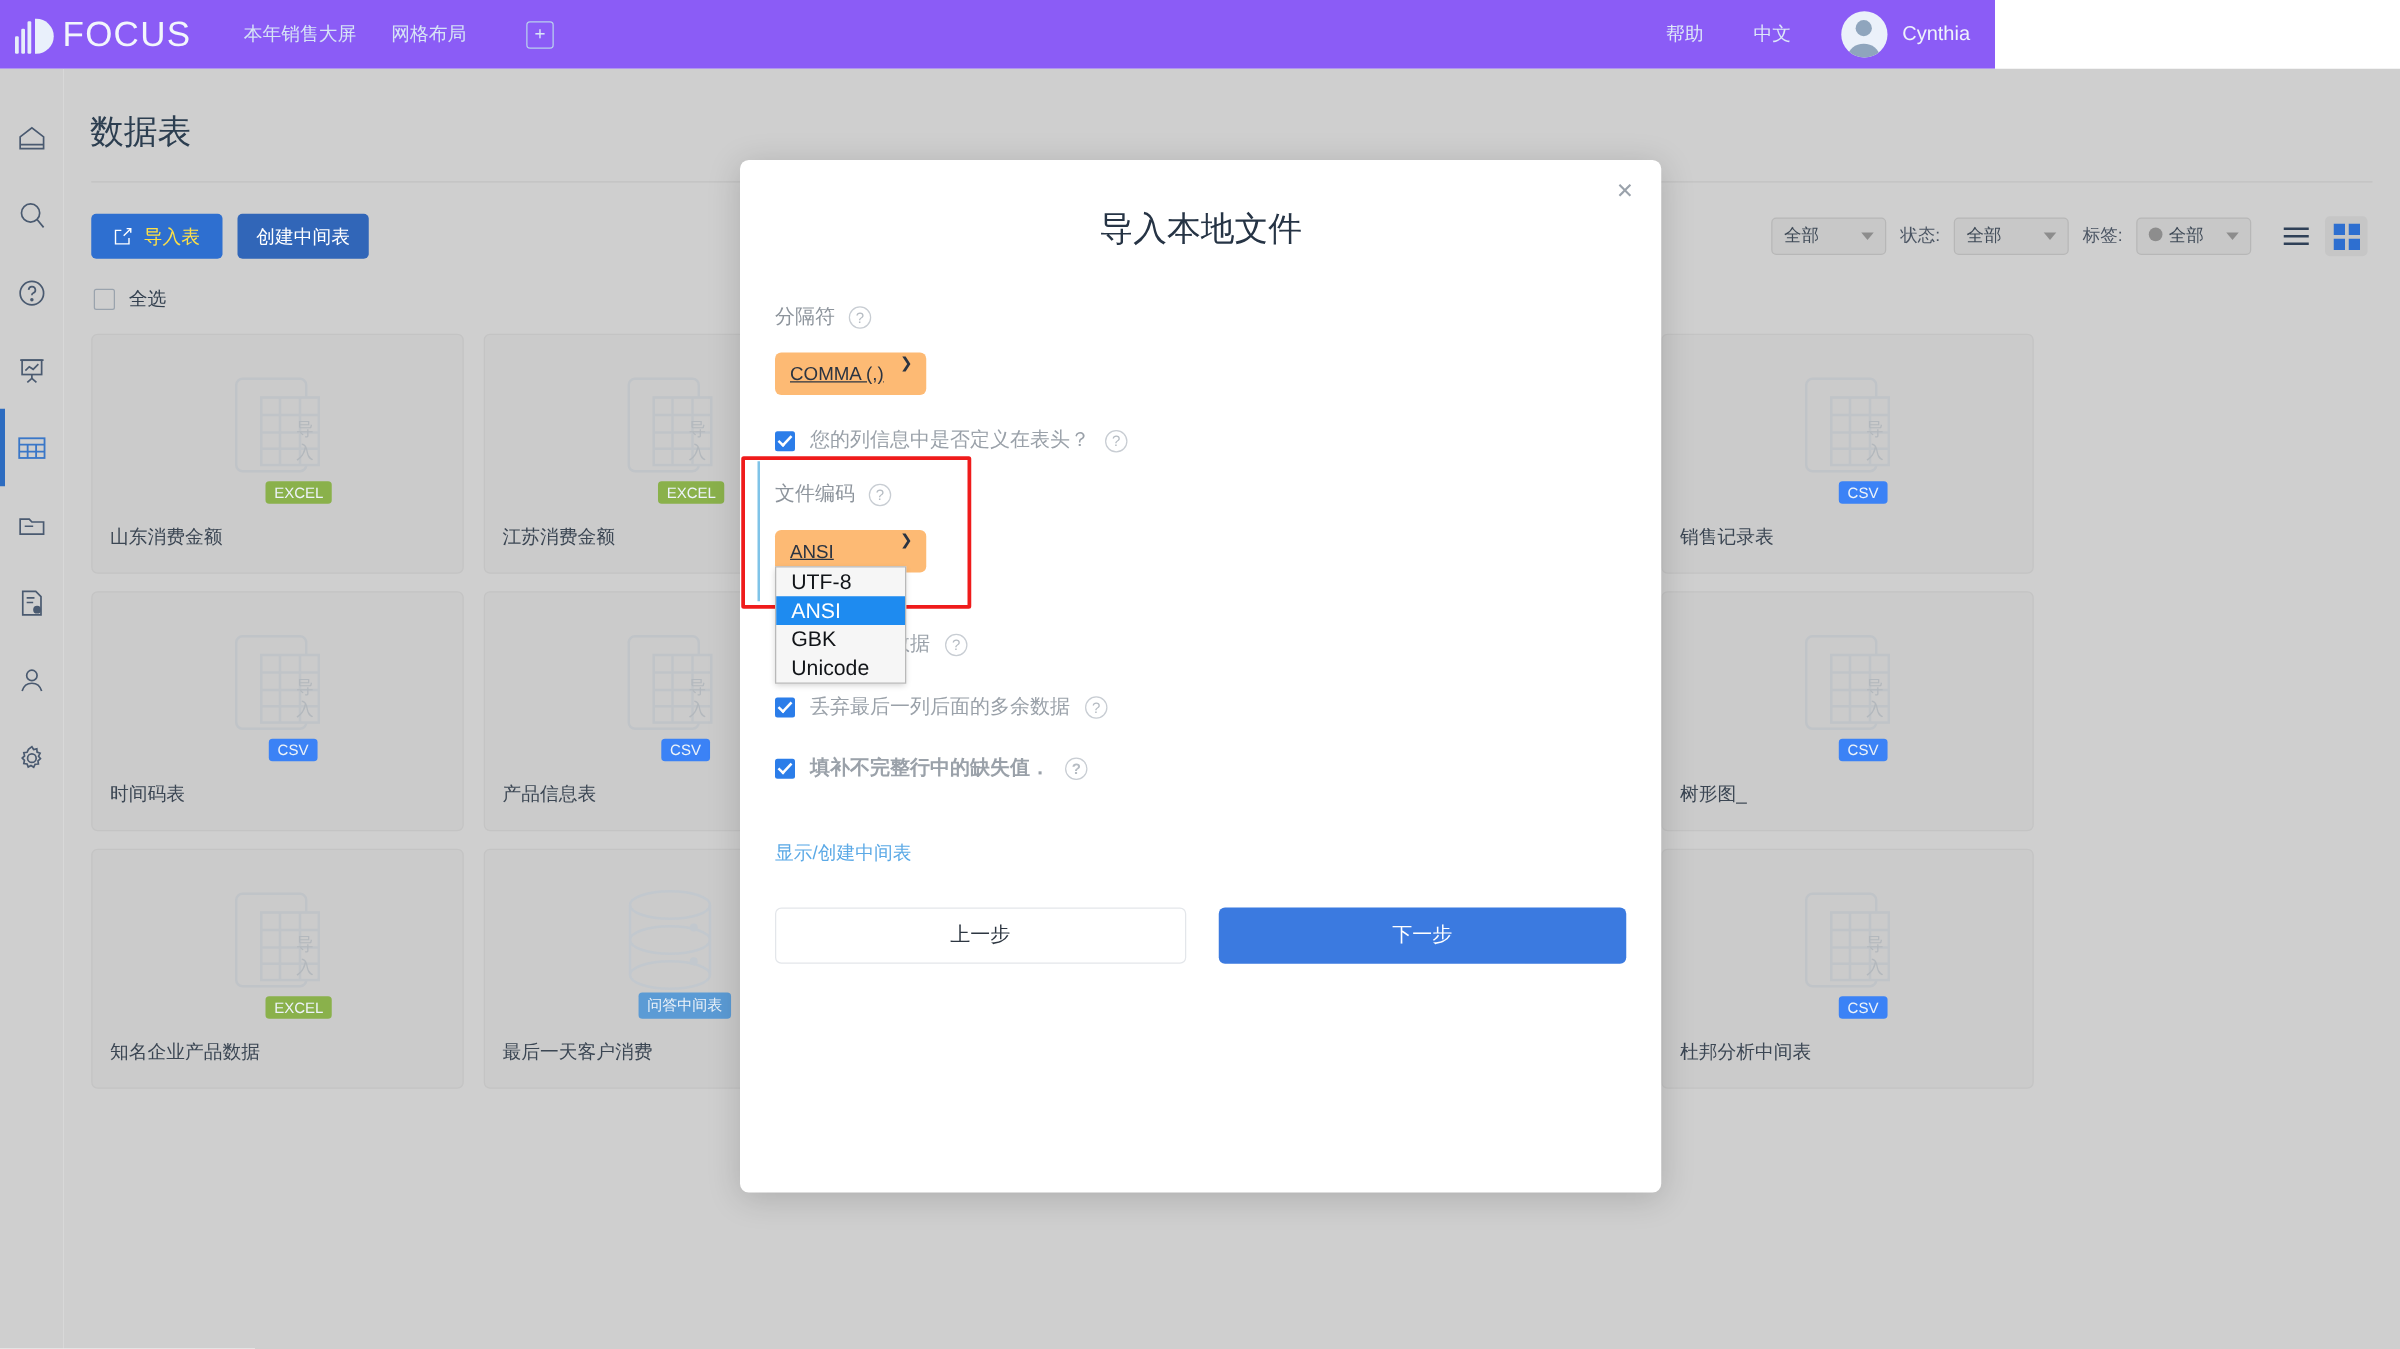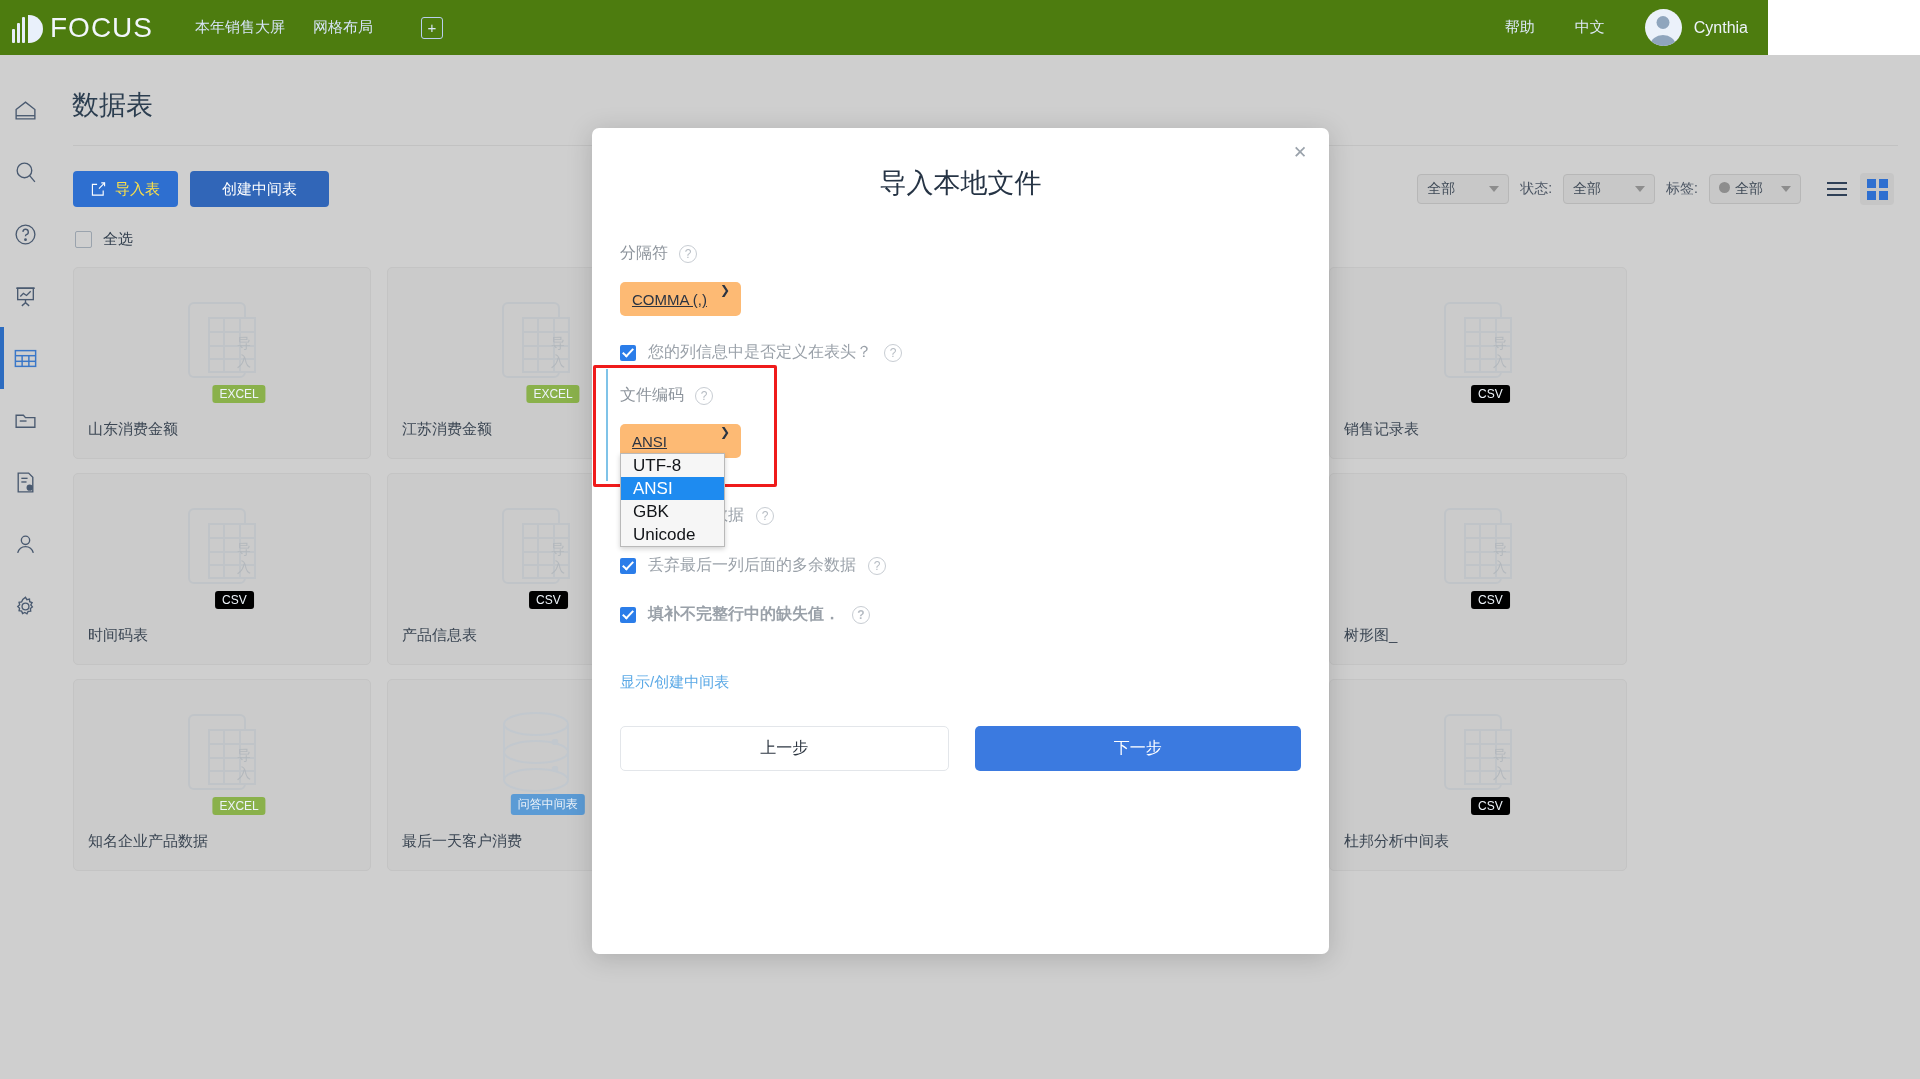--- a/index.html
+++ b/index.html
@@ -15,8 +15,8 @@
 
   
   .topbar {
-    position: absolute; top: 0; left: 0; width: 1768px; height: 55px;
-    background: #4d7c0f; display: flex; align-items: center;
+    position: absolute; top: 0; left: 0; width: 1596px; height: 55px;
+    background: #8b5cf6; display: flex; align-items: center;
   }
   .logo-wrap { display: flex; align-items: center; margin-left: 12px; }
   .logo-mark { display: flex; align-items: flex-end; height: 30px; margin-right: 7px; }

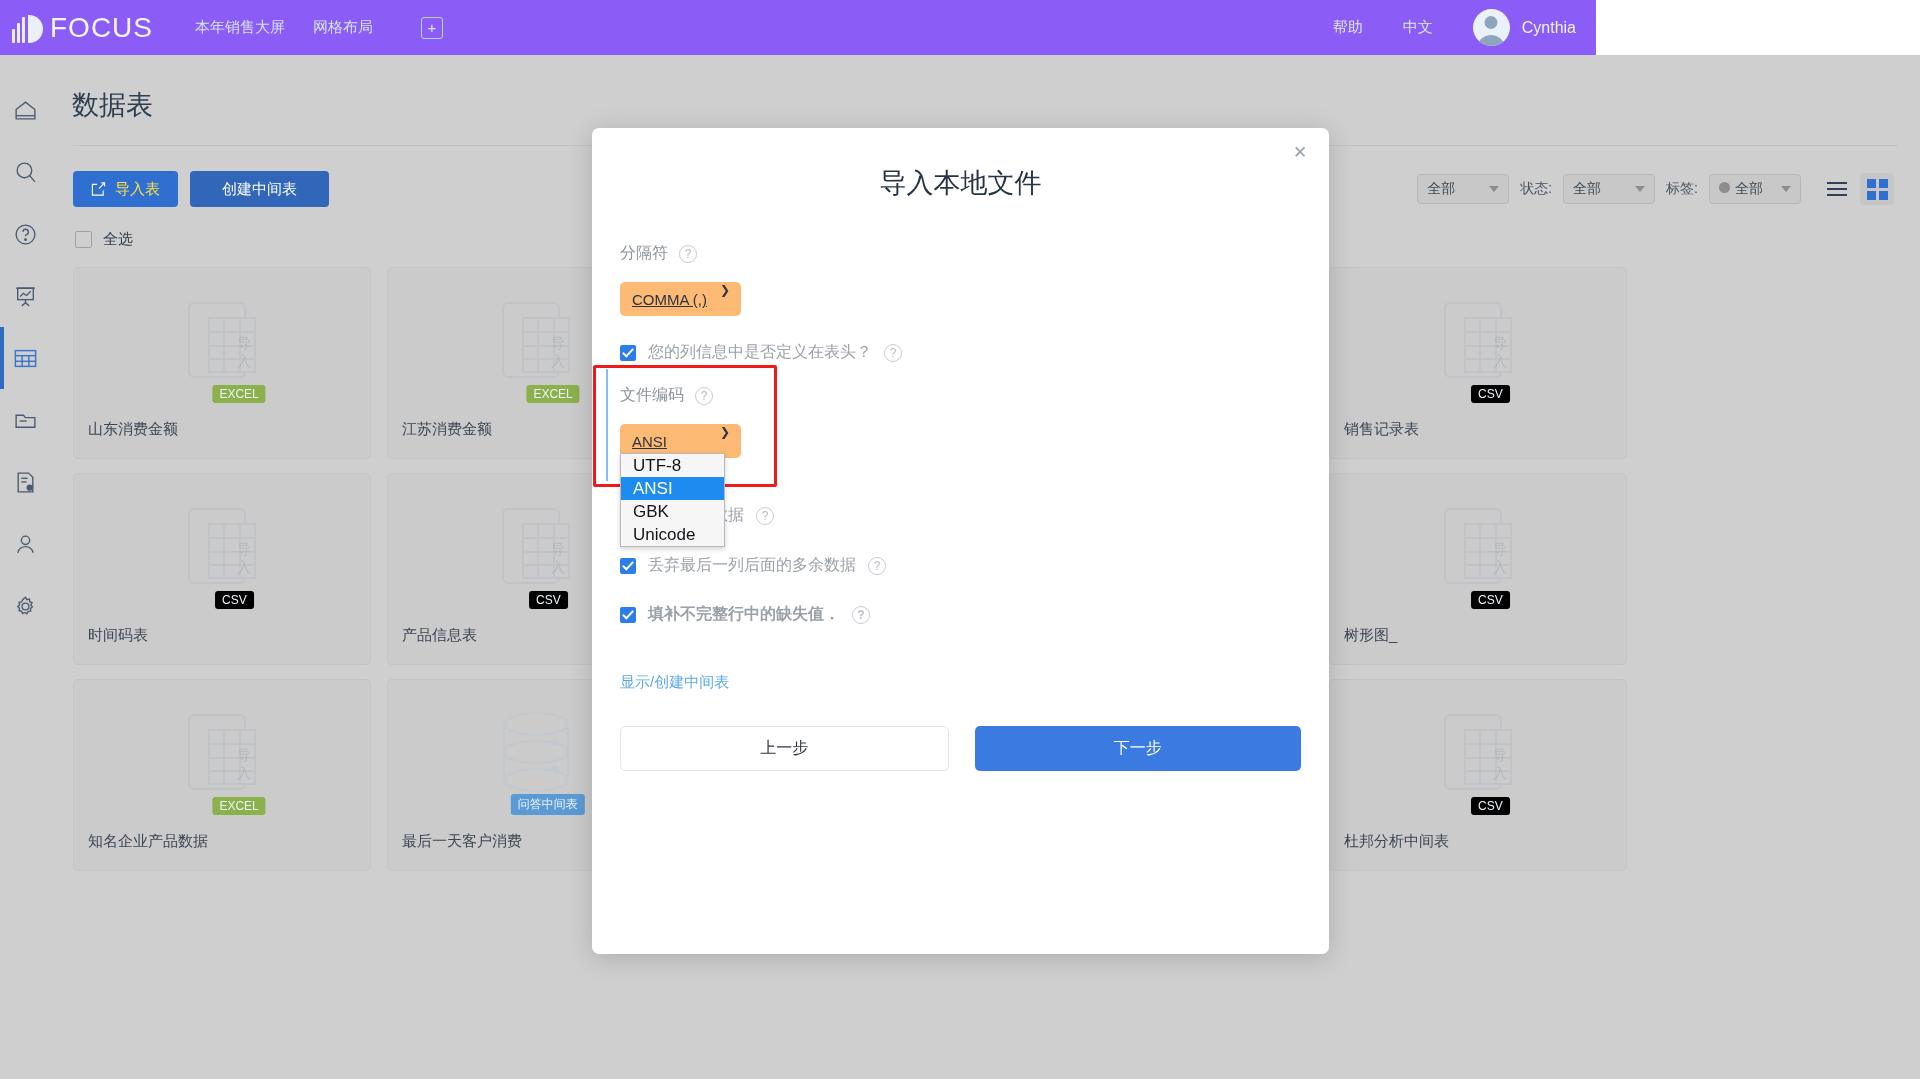--- a/index.html
+++ b/index.html
@@ -76,7 +76,7 @@
   }
   .btn-secondary {
     background: #3166b8; color: #fff; border: none; border-radius: 4px;
-    height: 36px; padding: 0 32px; font-size: 15px; cursor: pointer; margin-left: 12px;
+    height: 36px; padding: 0 15px; font-size: 15px; cursor: pointer; margin-left: 12px;
     font-family: inherit;
   }
   .import-icon { width: 15px; height: 16px; }

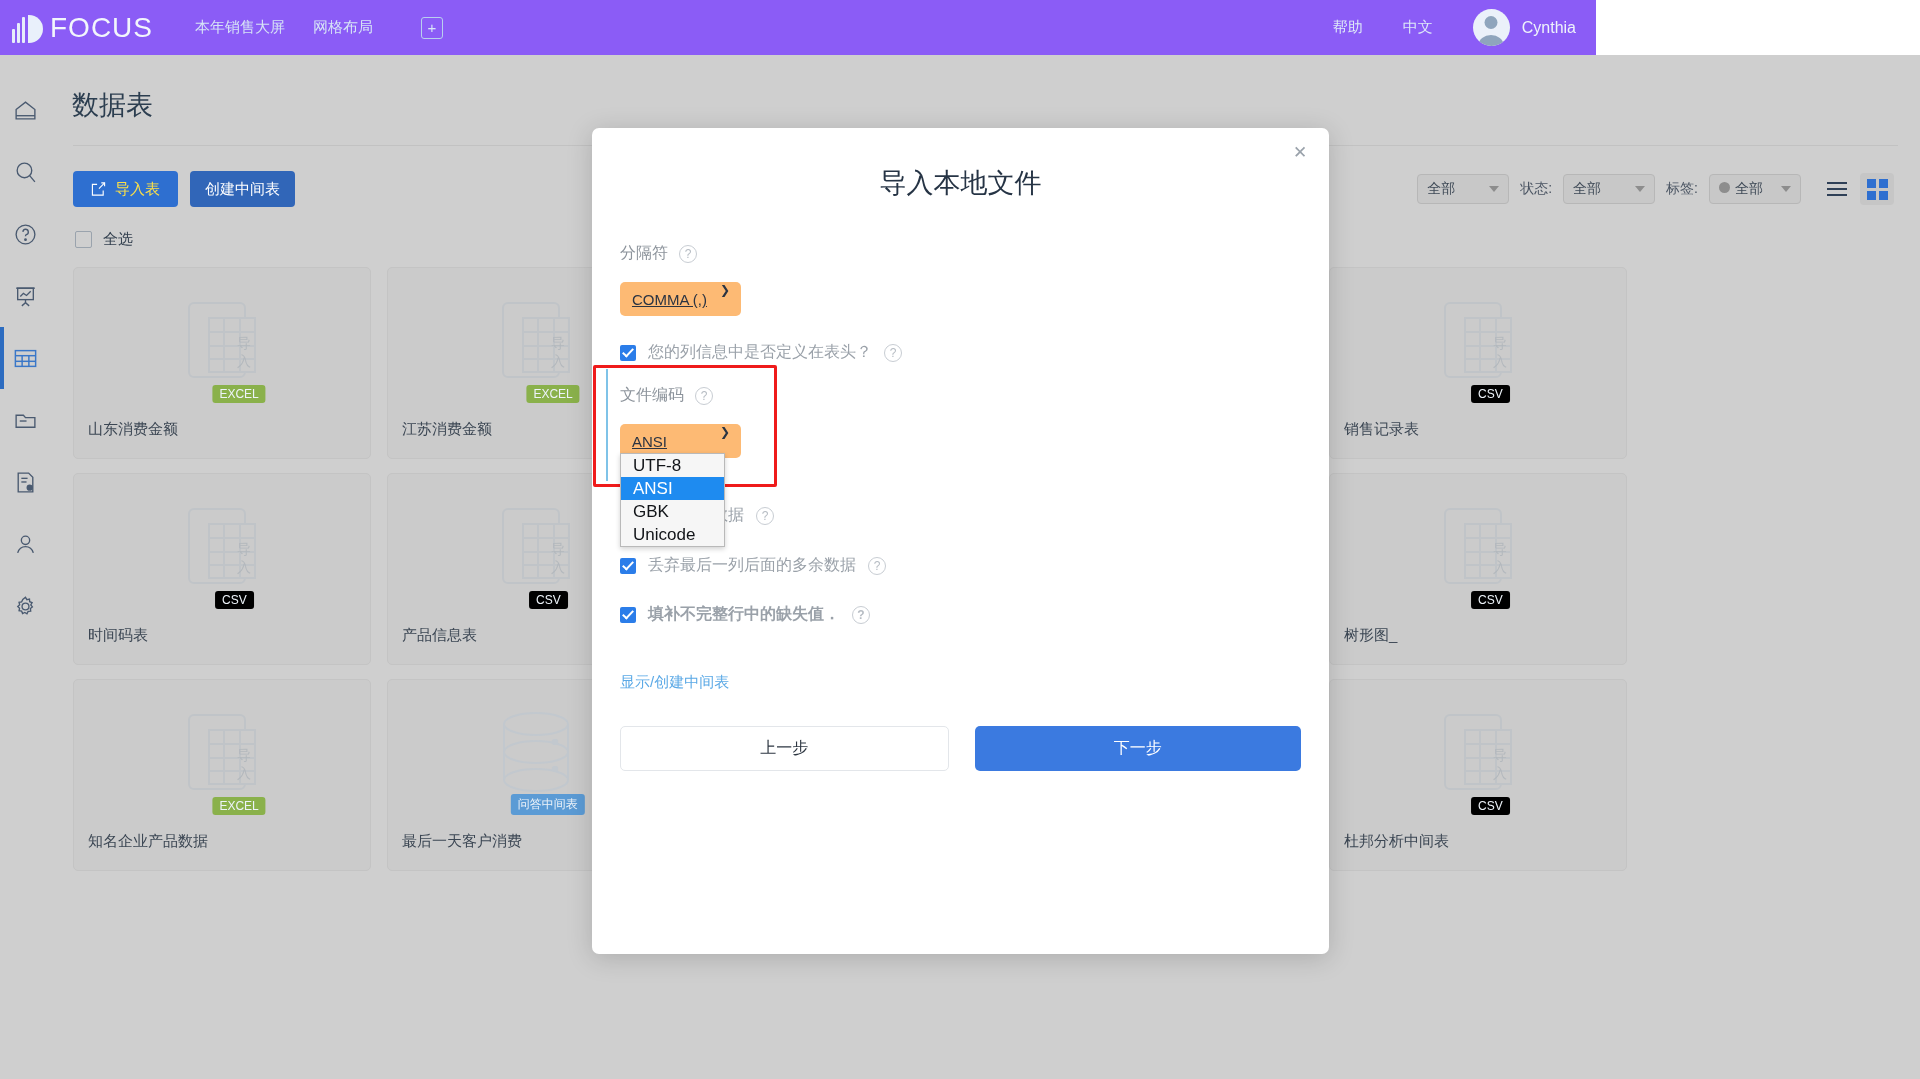--- a/index.html
+++ b/index.html
@@ -116,7 +116,7 @@
     left: 50%; transform: translateX(-18%); bottom: 17px; white-space: nowrap;
   }
   .badge-excel { background: #8ab14b; }
-  .badge-csv { background: #000000; }
+  .badge-csv { background: #3b82f6; }
   .badge-mid { background: #5b9bd5; transform: translateX(-34%); }
   .tbl-icon { position: relative; }
 

